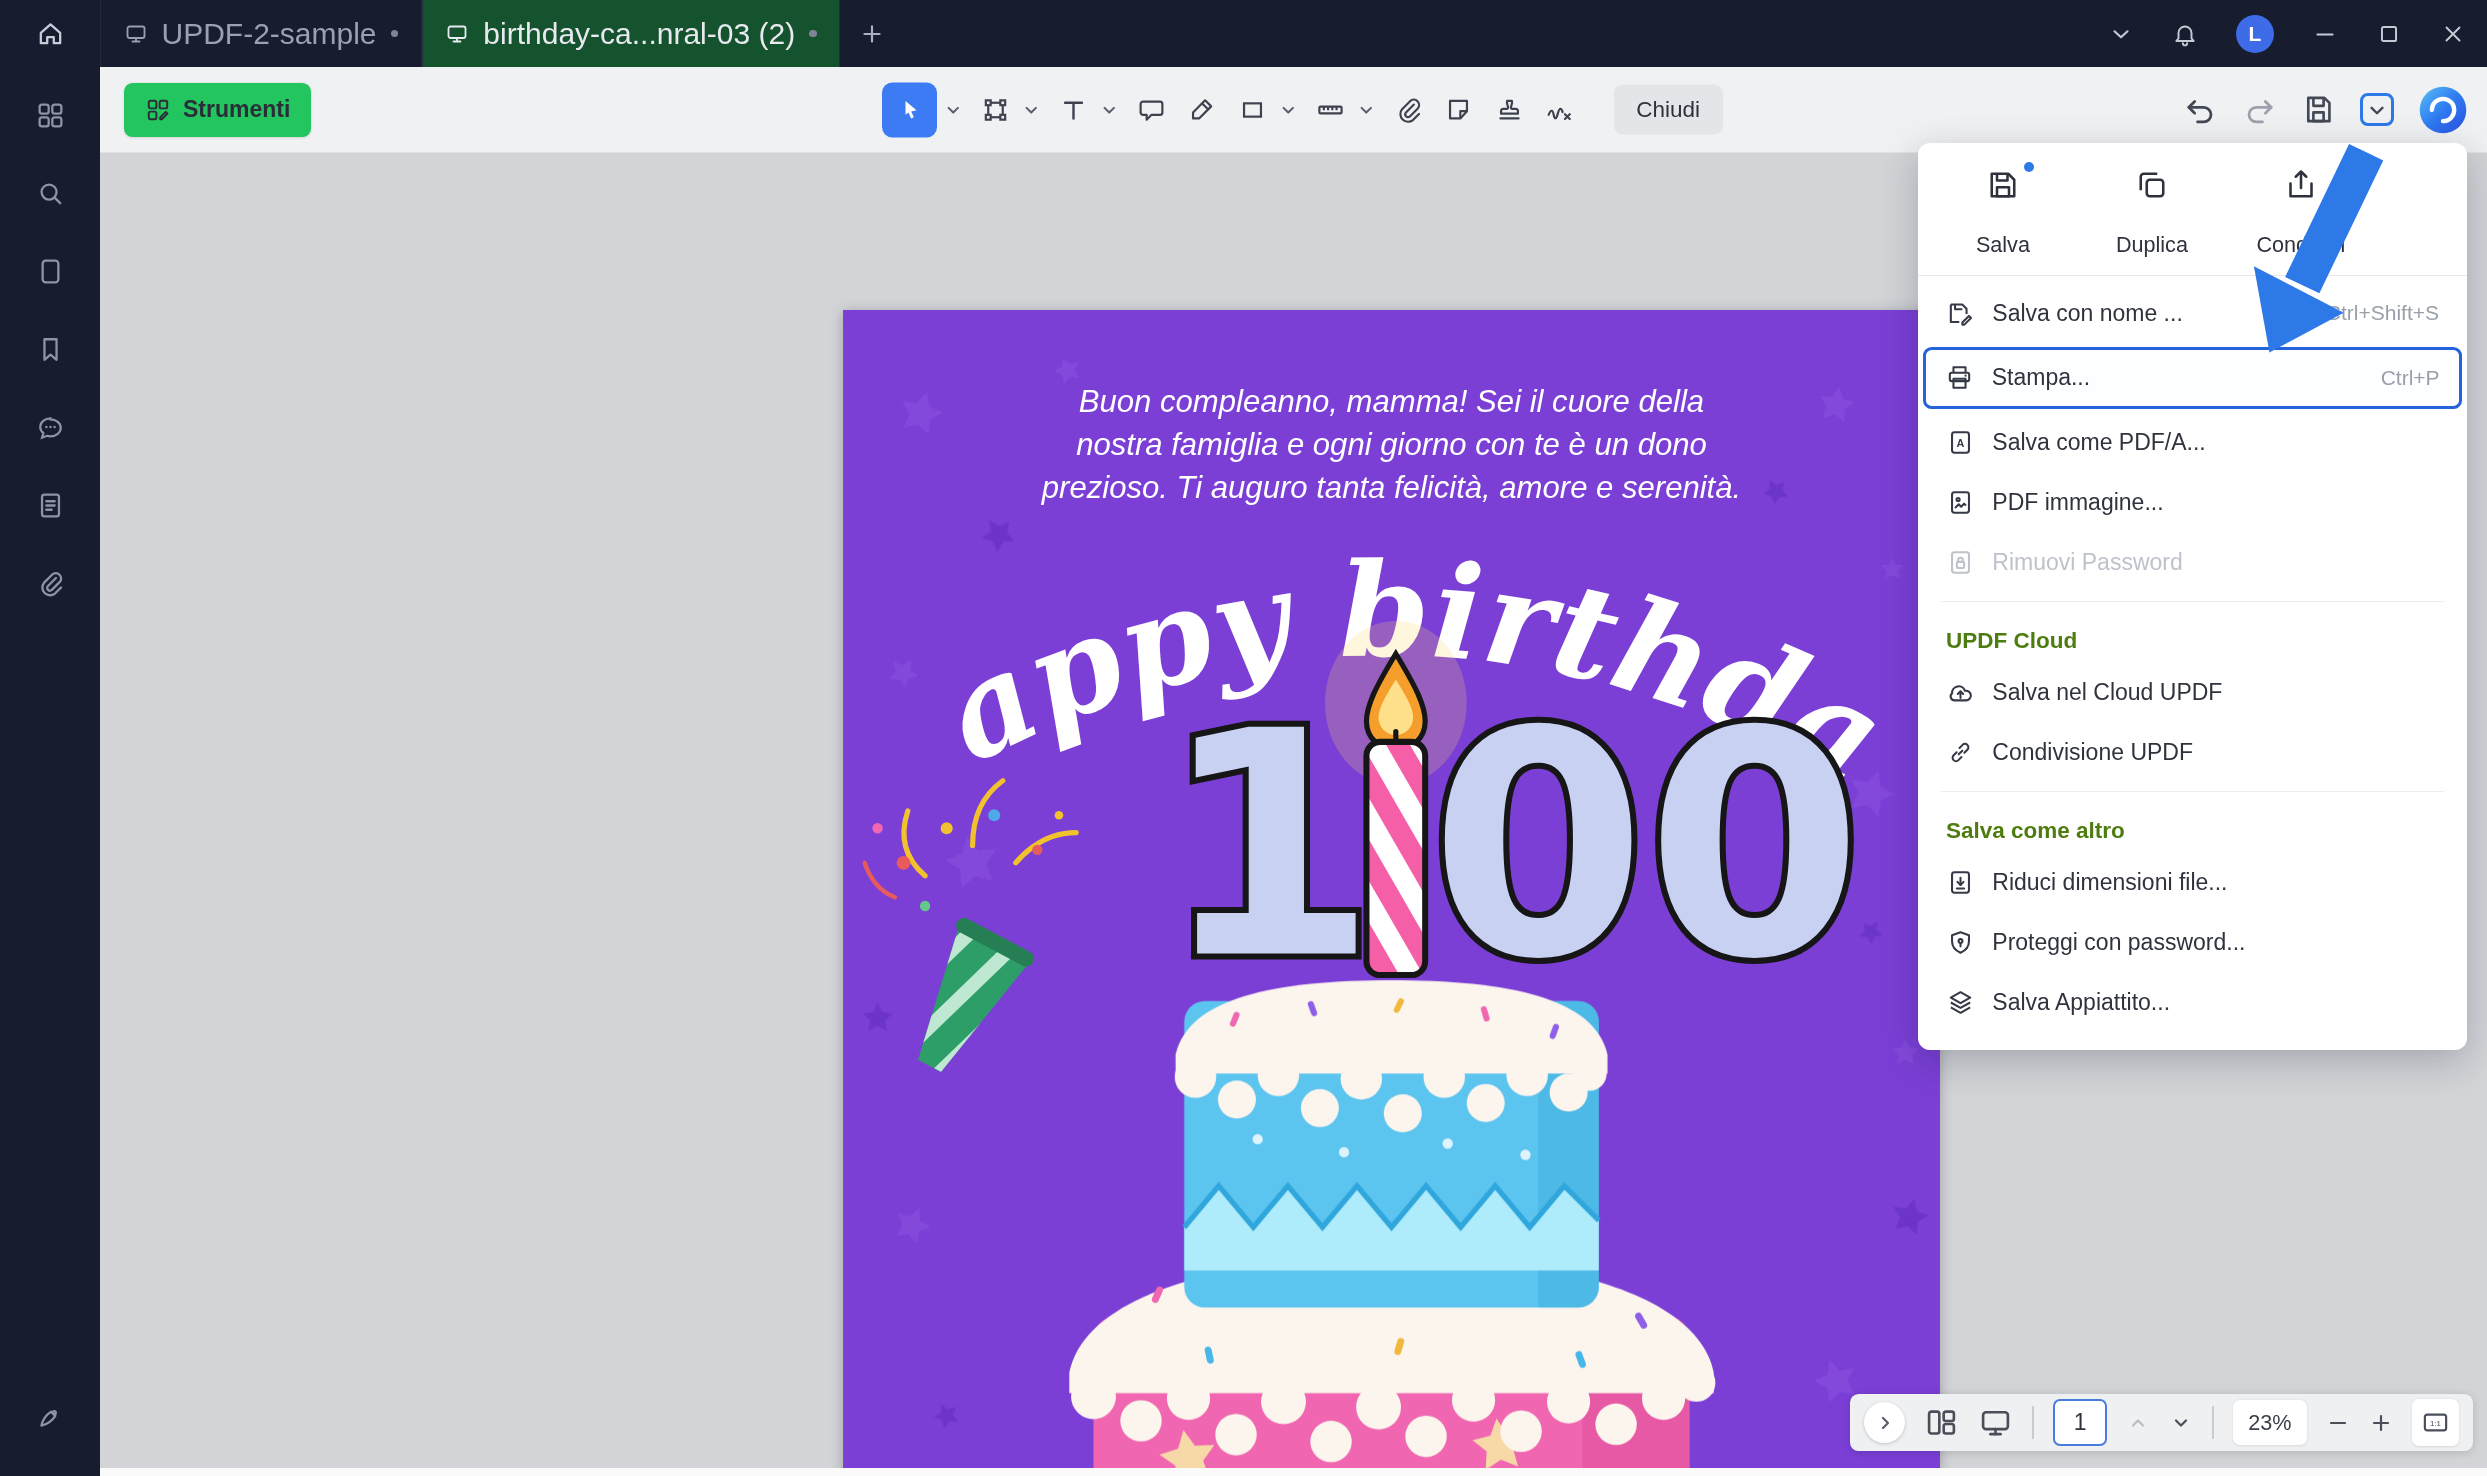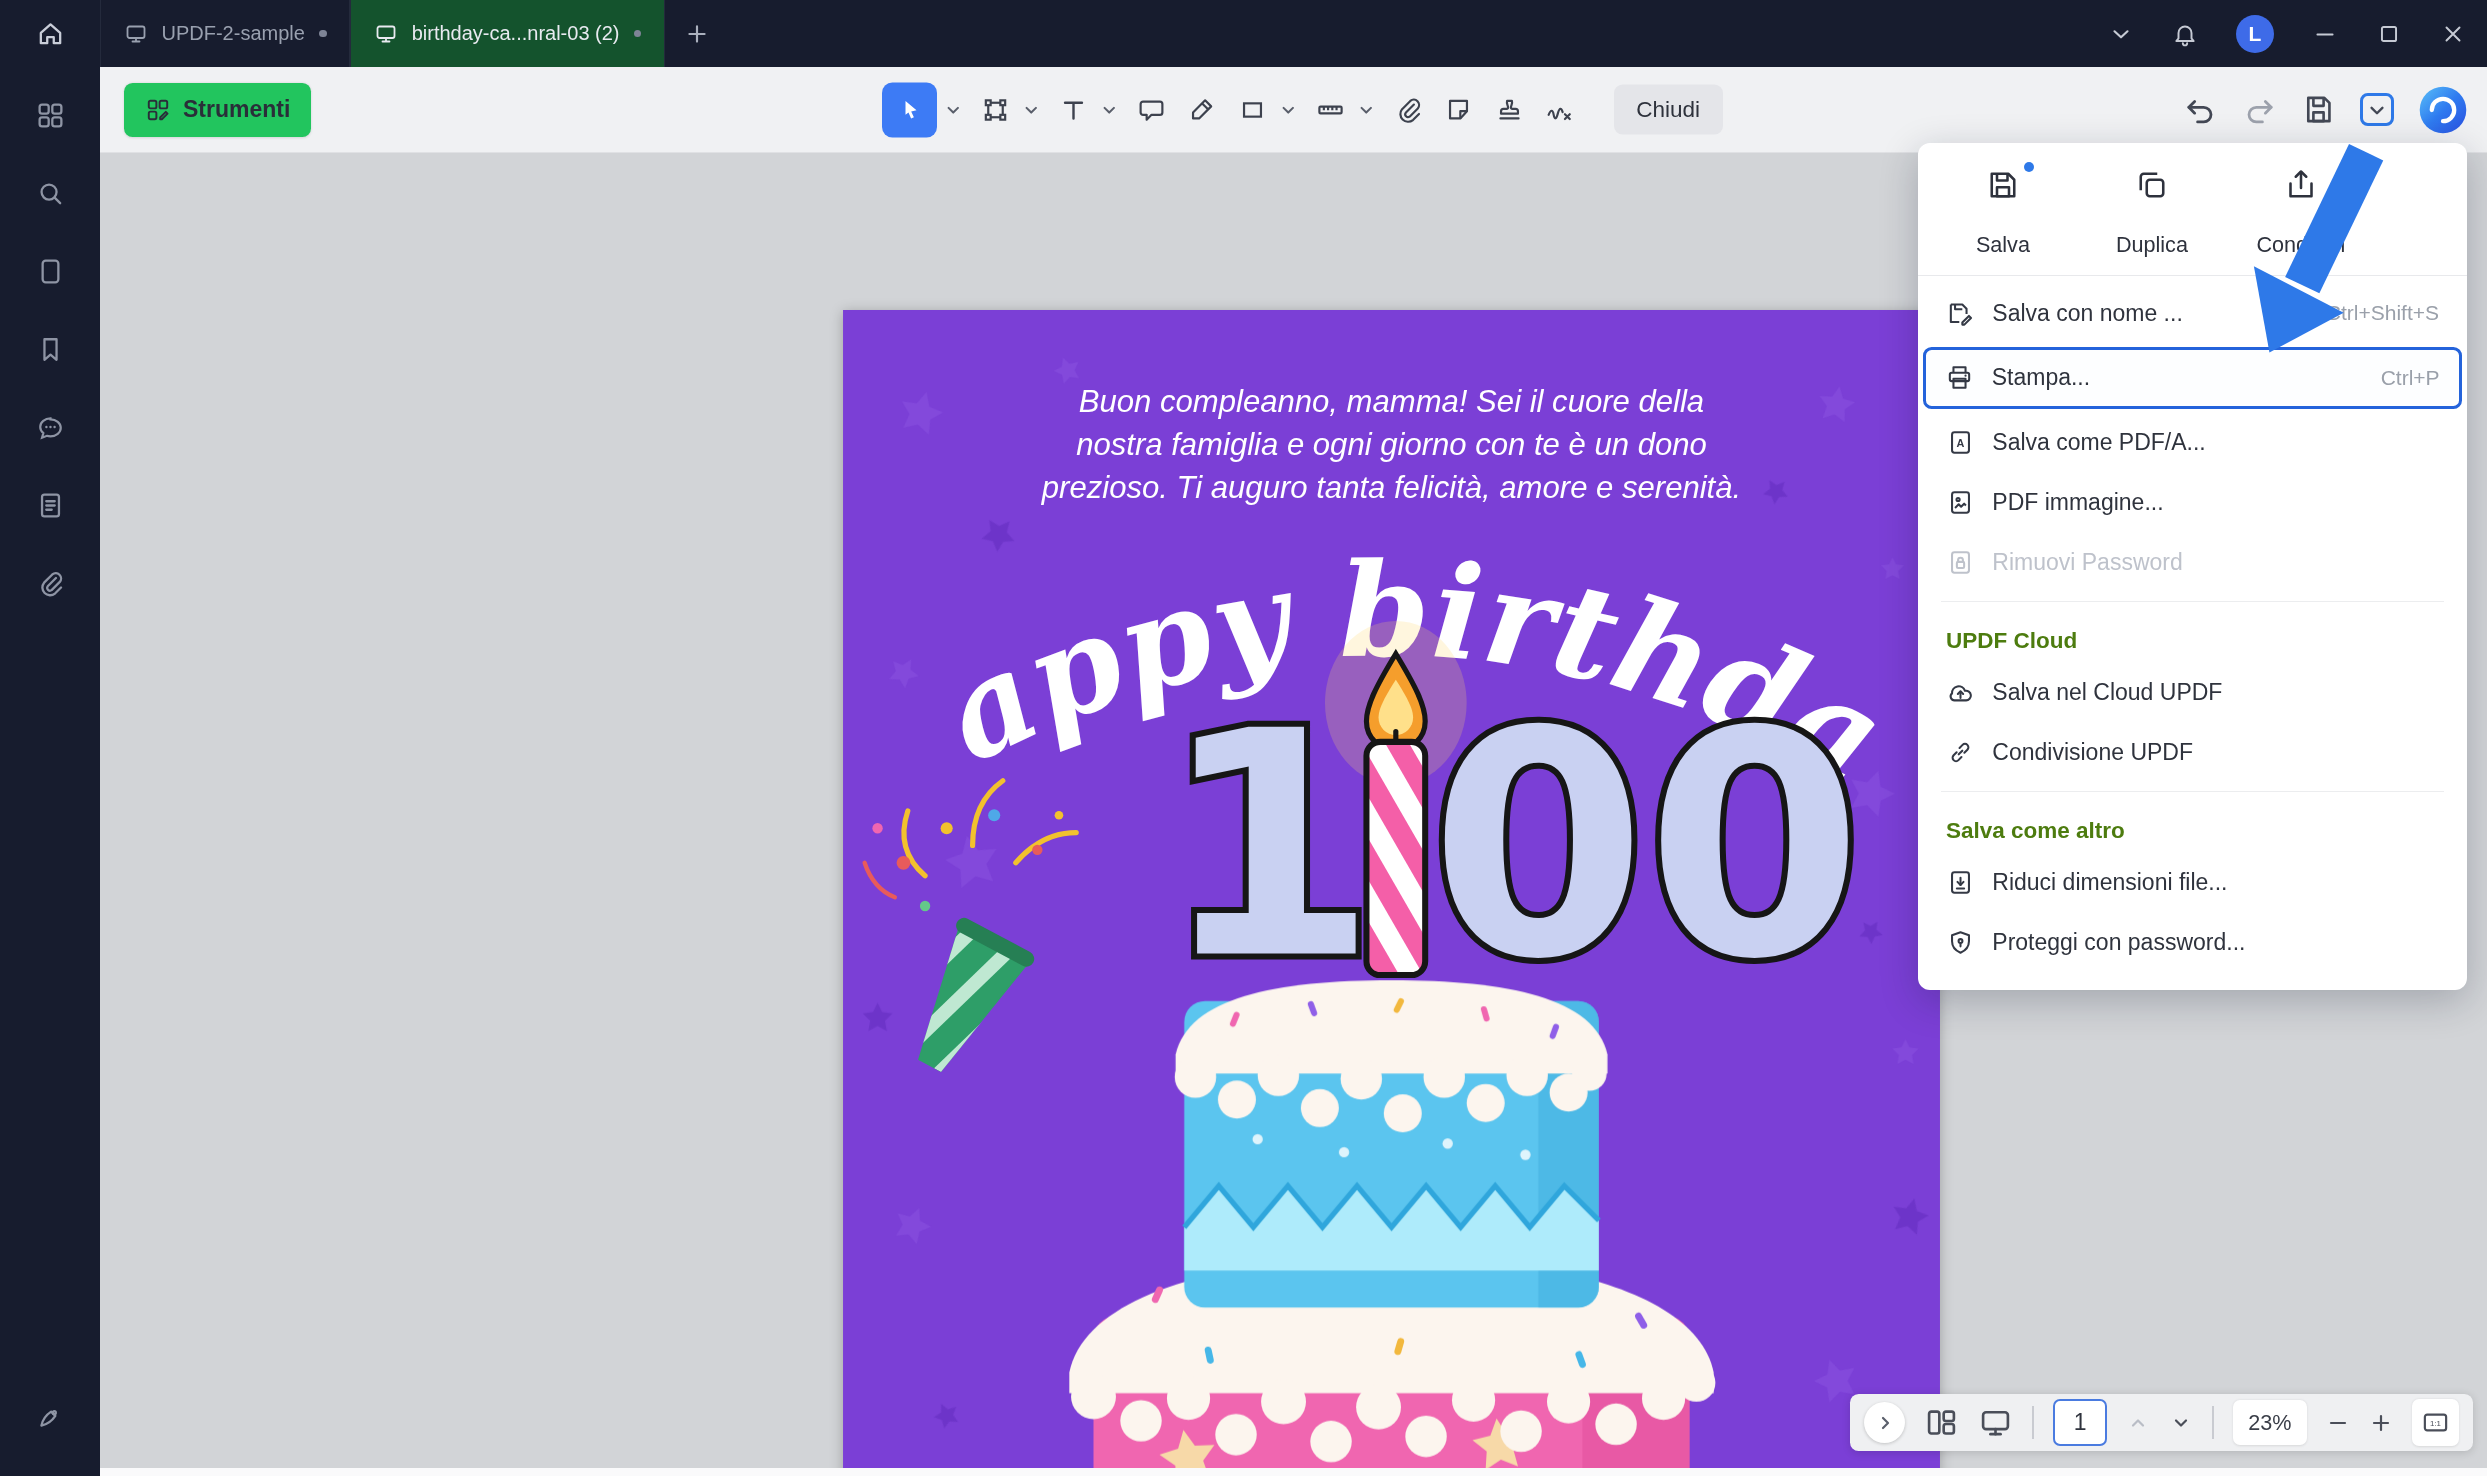--- a/index.html
+++ b/index.html
@@ -10,7 +10,7 @@
   #titlebar { position:absolute; left:0; top:0; width:2487px; height:67px; background:#171C2E; display:flex; align-items:center; z-index:5; }
   .home { width:100px; display:flex; justify-content:center; align-items:center; color:#C9CDD8; }
   .tabs { display:flex; height:100%; }
-  .tab { height:100%; display:flex; align-items:center; gap:14px; padding:0 22.5px; border-left:0.9px solid #242A3C; border-right:0.9px solid #242A3C; color:#99A0AF; font-size:20px; cursor:default; }
+  .tab { height:100%; display:flex; align-items:center; gap:14px; padding:0 22.5px; border-left:0.9px solid #242A3C; border-right:0.9px solid #242A3C; color:#99A0AF; font-size:30px; cursor:default; }
   .tab.active { background:#14532d; color:#E8EAF0; }
   .tab .tdot { width:7.8px; height:7.8px; border-radius:50%; background:#7E8496; }
   .tab-plus { margin-left:19px; color:#AAB0BD; display:flex; align-items:center; }

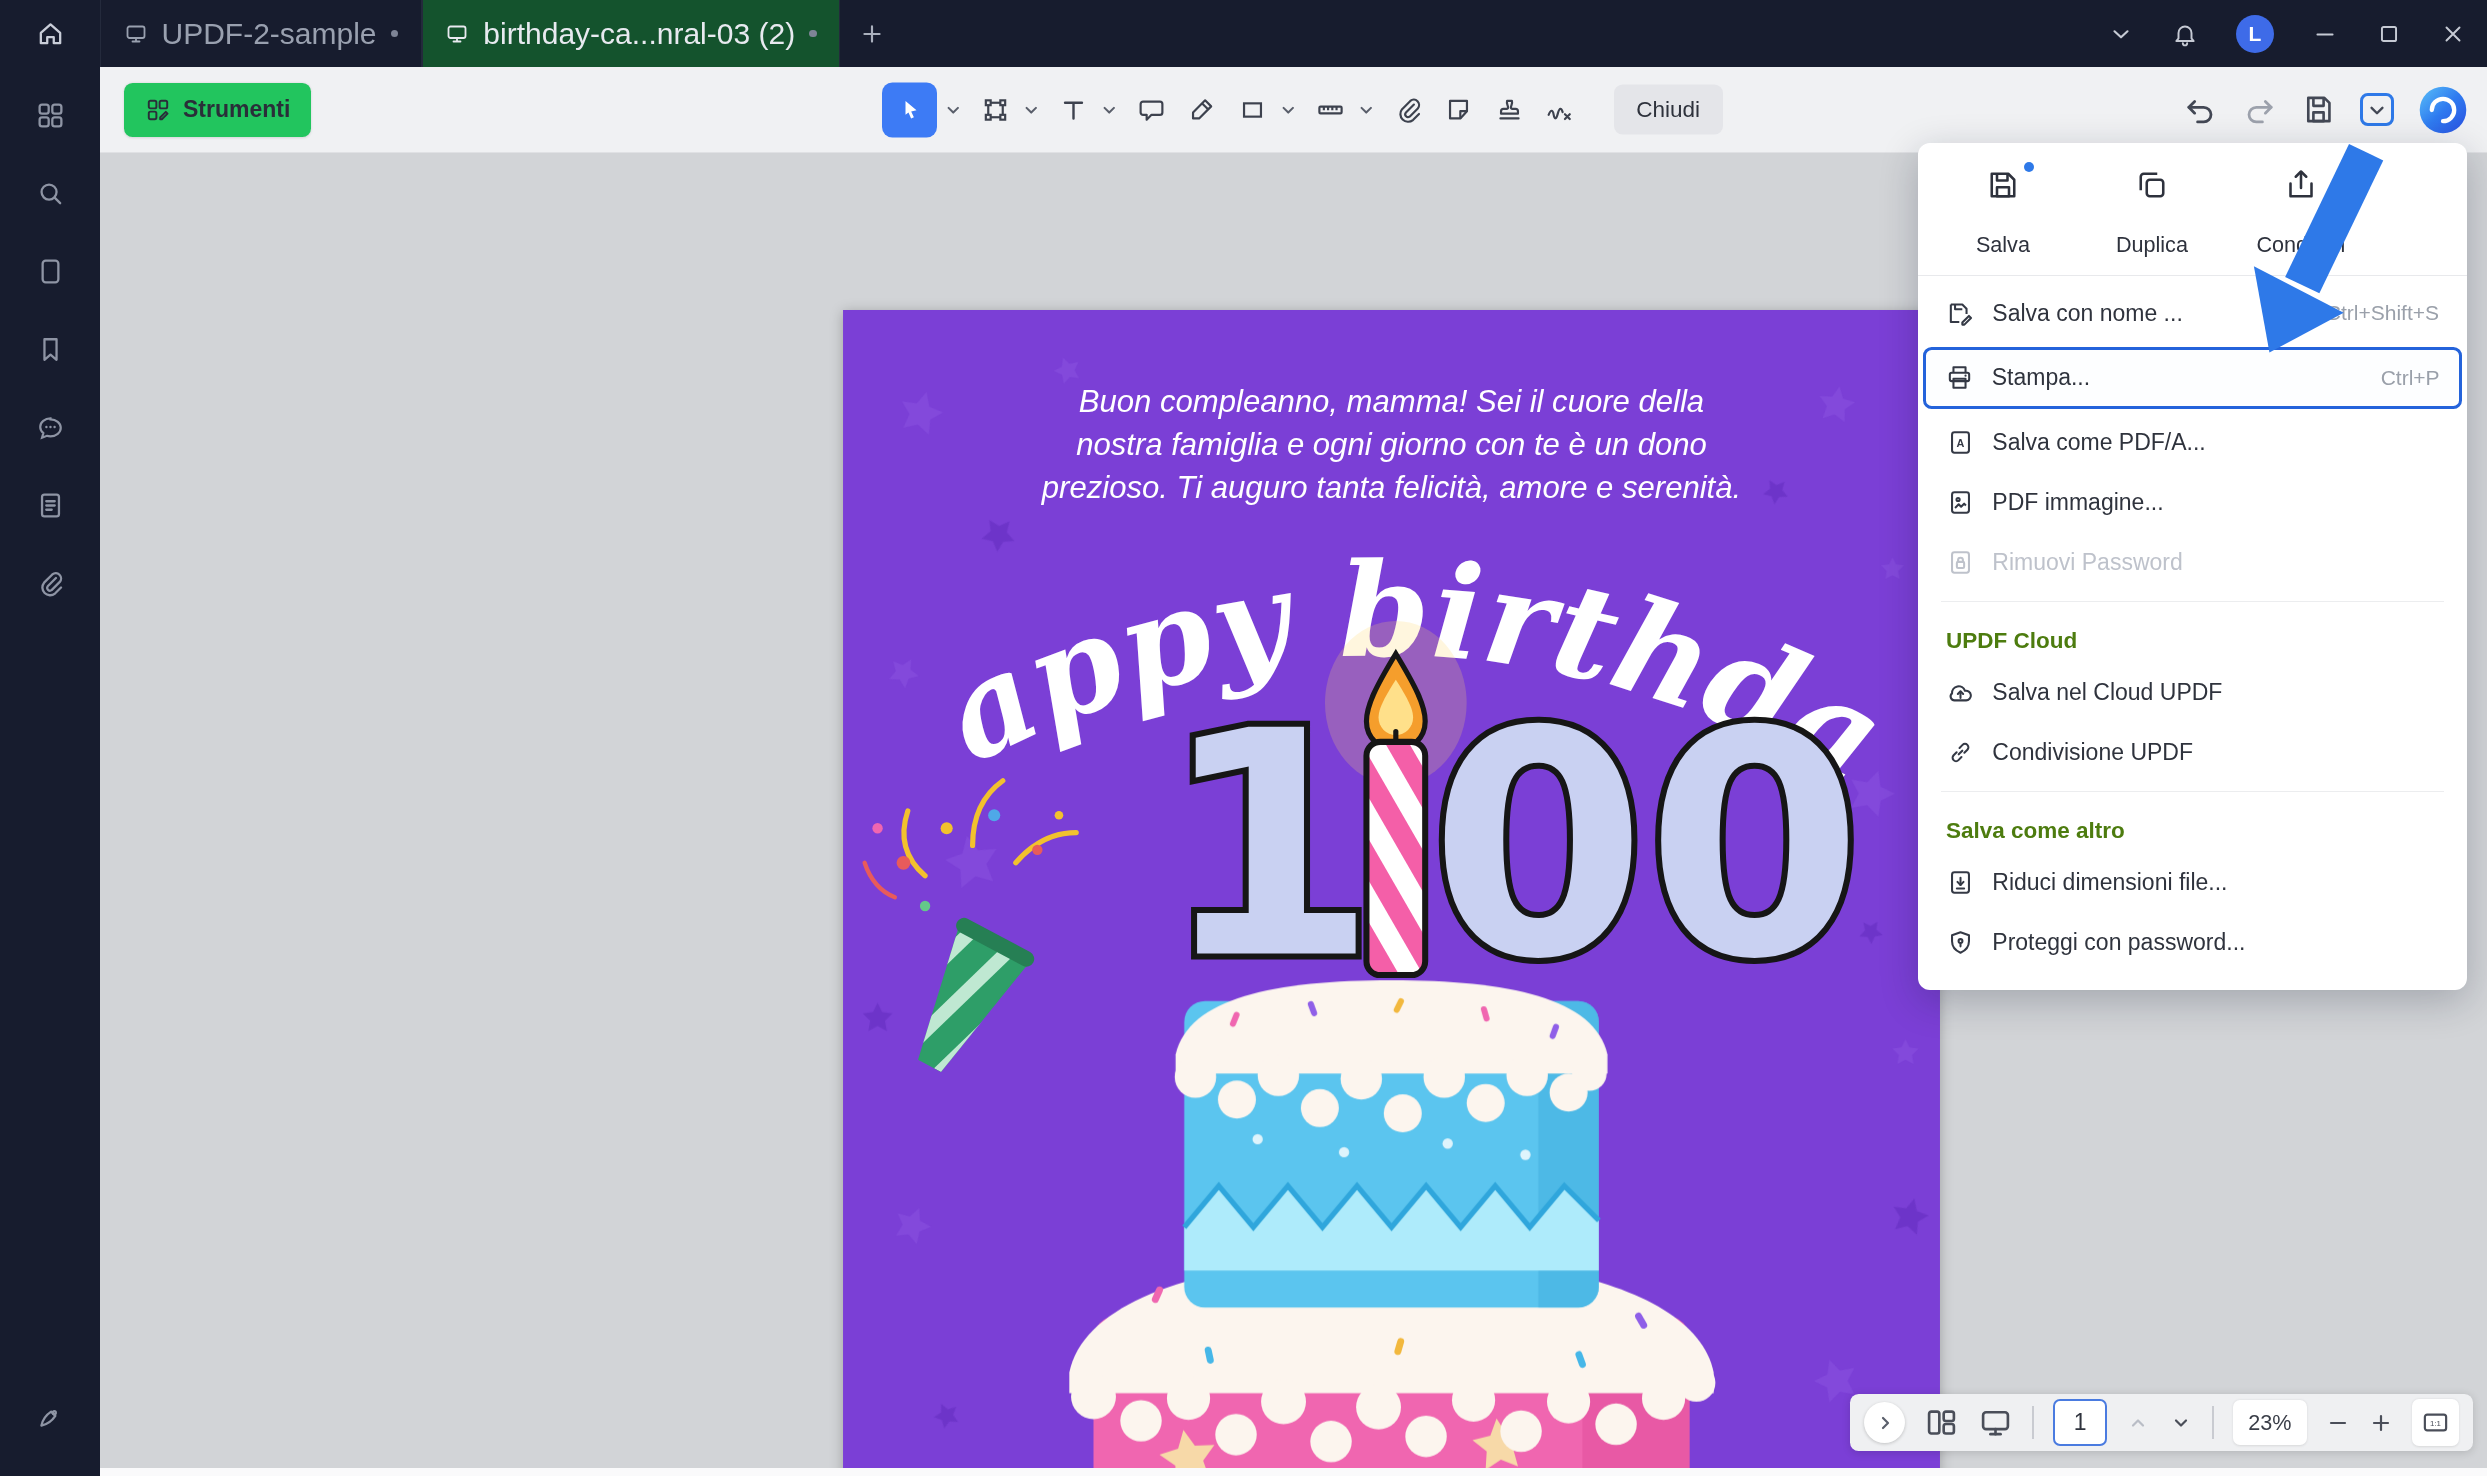--- a/index.html
+++ b/index.html
@@ -713,6 +713,16 @@
       <span class="menu-label">Proteggi con password...</span>
     </div>
 
+    <div class="menu-row">
+      <span class="mic">
+        <svg viewBox="0 0 24 24" fill="none" stroke="currentColor" stroke-width="1.7" stroke-linejoin="round">
+            <path d="M12 3.5 20 8l-8 4.5L4 8Z"></path>
+            <path d="M4 12l8 4.5L20 12"></path>
+            <path d="M4 16l8 4.5L20 16"></path>
+          </svg>
+      </span>
+      <span class="menu-label">Salva Appiattito...</span>
+    </div>
   </div>
 </div>
 

